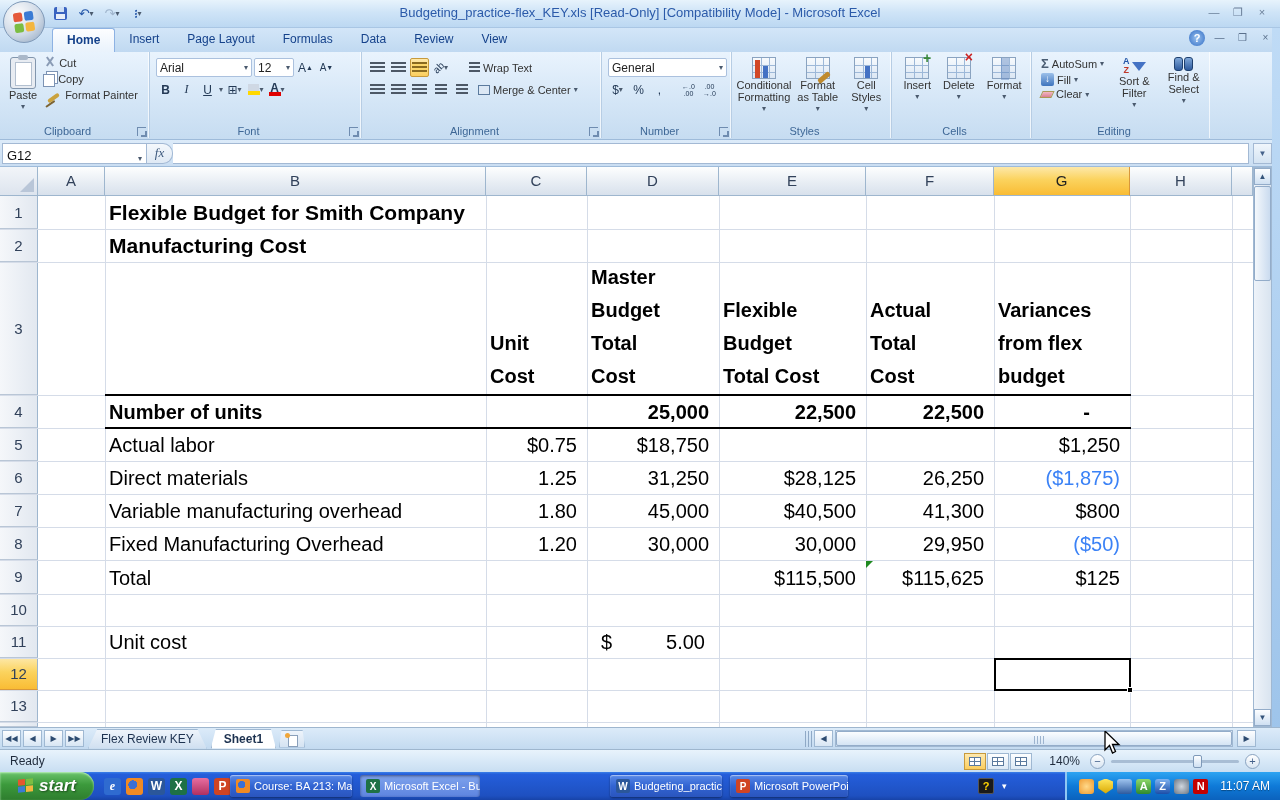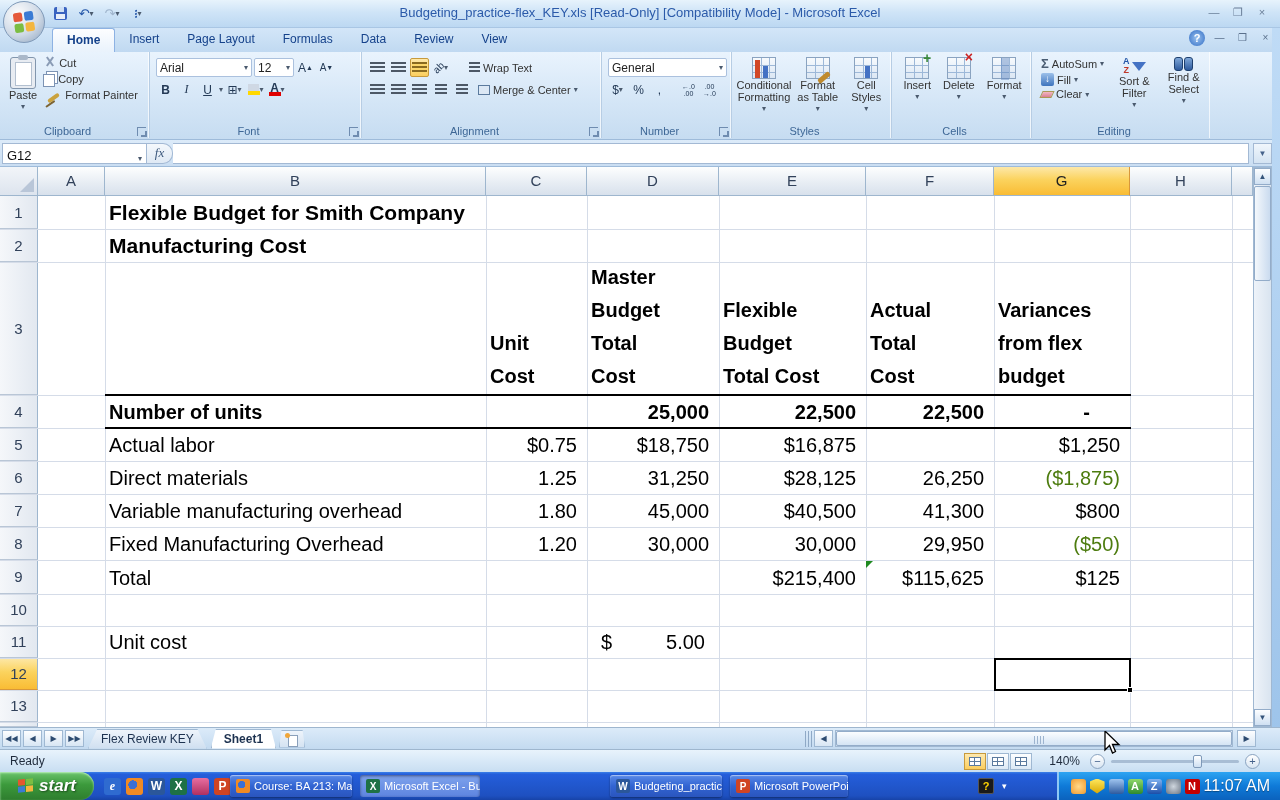--- a/index.html
+++ b/index.html
@@ -583,7 +583,6 @@
   <div class="cell" style="grid-column:3;grid-row:5">Actual labor</div>
   <div class="cell num" style="grid-column:4;grid-row:5">$0.75</div>
   <div class="cell num" style="grid-column:5;grid-row:5">$18,750</div>
-  <div class="cell num" style="grid-column:6;grid-row:5">$16,875</div>
   <div class="cell num" style="grid-column:8;grid-row:5">$1,250</div>
 
   <div class="cell" style="grid-column:3;grid-row:6">Direct materials</div>

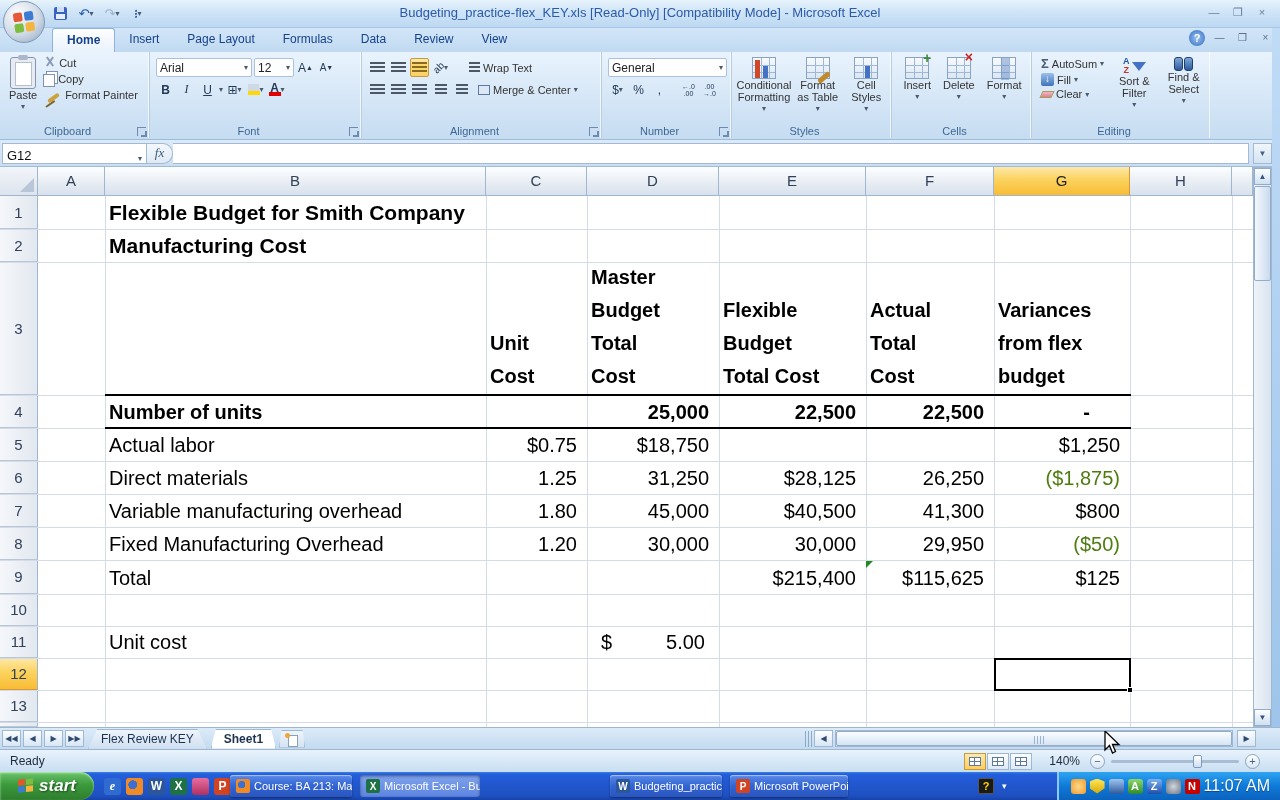--- a/index.html
+++ b/index.html
@@ -126,7 +126,7 @@
     padding:0 2px 4px 4px; white-space:nowrap; overflow:visible; line-height:24px;}
   .cell.b { font-weight:bold; }
   .cell.num { justify-content:flex-end; padding-right:10px; }
-  .cell.red { color:#4d7c0f; }
+  .cell.red { color:#3b82f6; }
   .head3 { white-space:pre-line; line-height:33px; padding-bottom:2px; font-weight:bold; }
   .acct { justify-content:space-between; padding-right:14px; padding-left:14px; }
   .dashcell { justify-content:flex-end; padding-right:40px; font-weight:bold; }

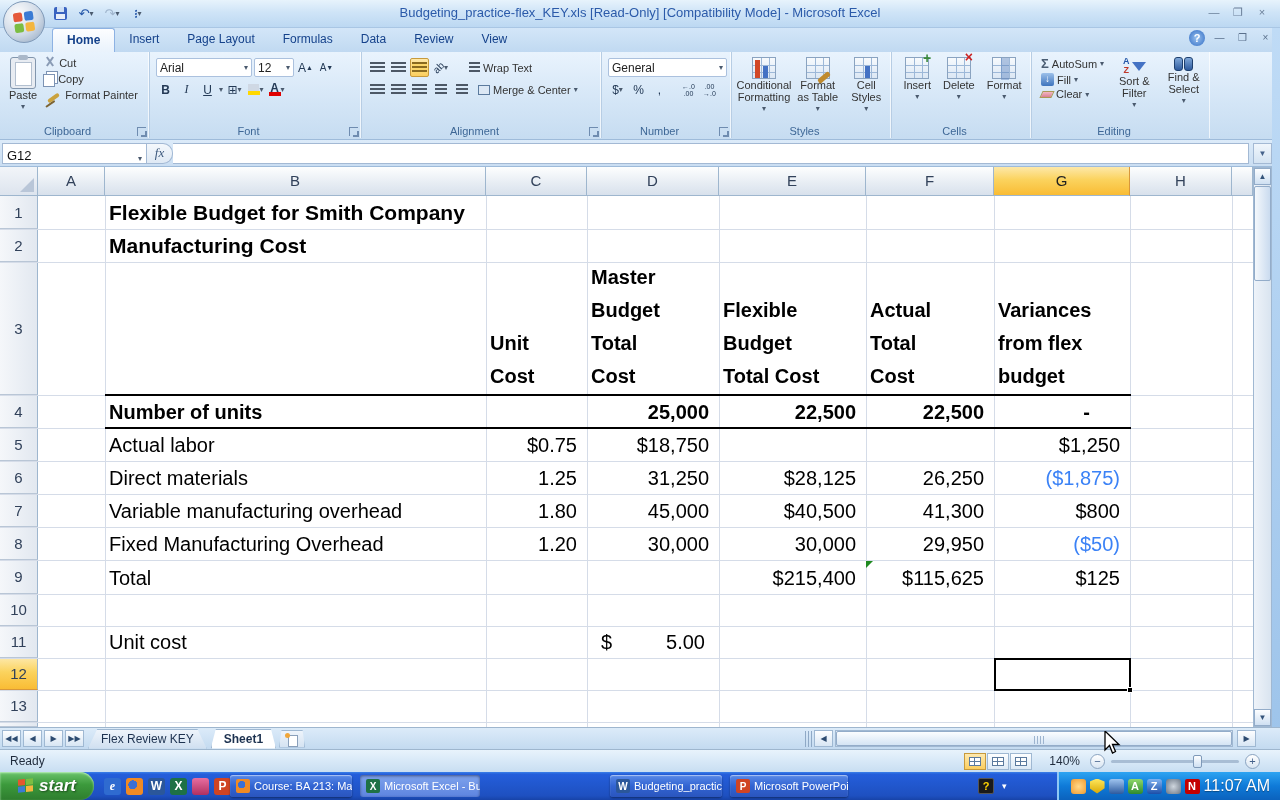--- a/index.html
+++ b/index.html
@@ -607,7 +607,7 @@
   <div class="cell num red" style="grid-column:8;grid-row:8">($50)</div>
 
   <div class="cell" style="grid-column:3;grid-row:9">Total</div>
-  <div class="cell num" style="grid-column:6;grid-row:9">$215,400</div>
+  <div class="cell num" style="grid-column:6;grid-row:9">$115,500</div>
   <div class="cell num" style="grid-column:7;grid-row:9">
       <span class="tri-green"></span>
       <span>$115,625</span>

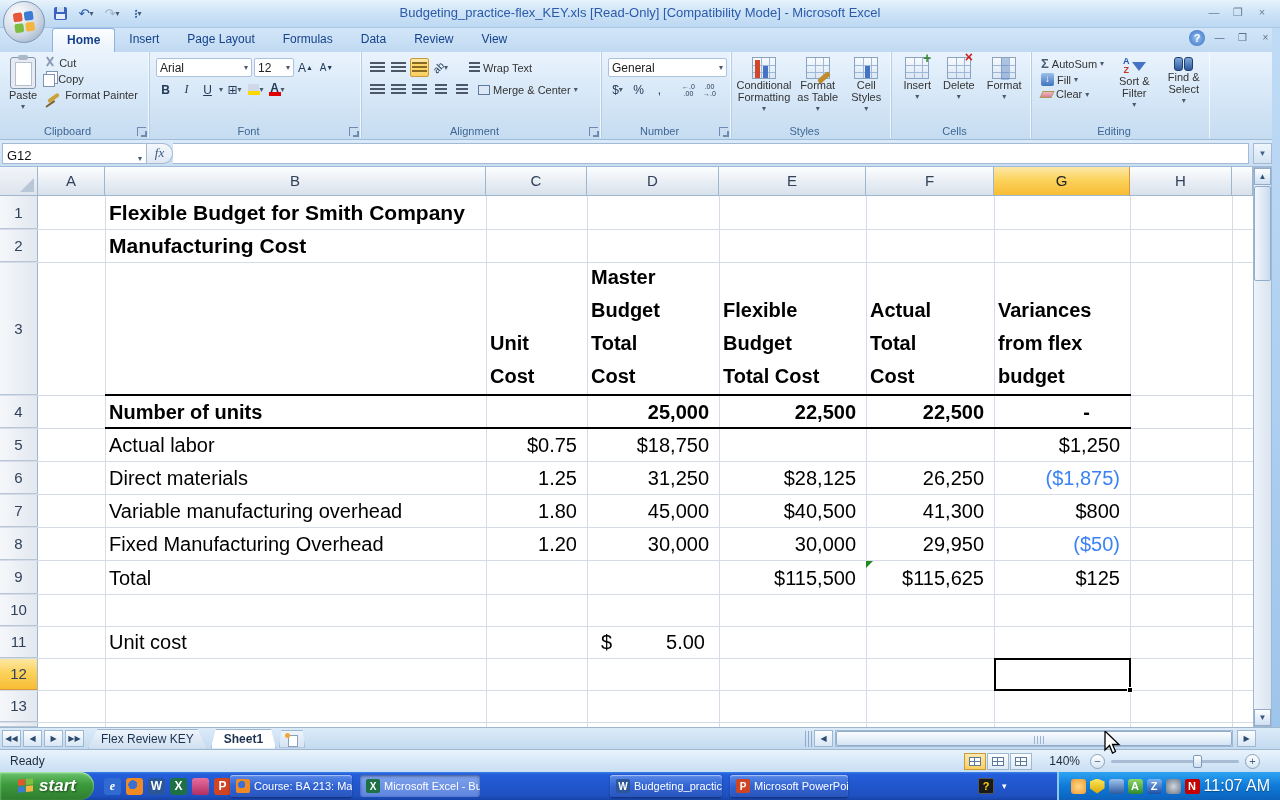--- a/index.html
+++ b/index.html
@@ -204,7 +204,7 @@
     background:linear-gradient(#2da4f2,#0f7ad8 50%,#0b62bd); border-left:2px solid #8fc7f4; }
   .tri-ico { width:15px; height:15px; border-radius:3px; display:flex; align-items:center; justify-content:center;
     font-size:11px; font-weight:bold; color:#fff; }
-  #clock { color:#fff; font-size:16px; margin-left:0; text-shadow:0 1px 1px #084a85;}
+  #clock { color:#fff; font-size:12px; margin-left:8px; text-shadow:0 1px 1px #084a85;}
   .qmark { width:16px; height:16px; background:#1a1a1a; border:1px solid #555; color:#ffd400; font-weight:bold;
     font-size:11px; text-align:center; line-height:15px; border-radius:2px;}
 </style>

